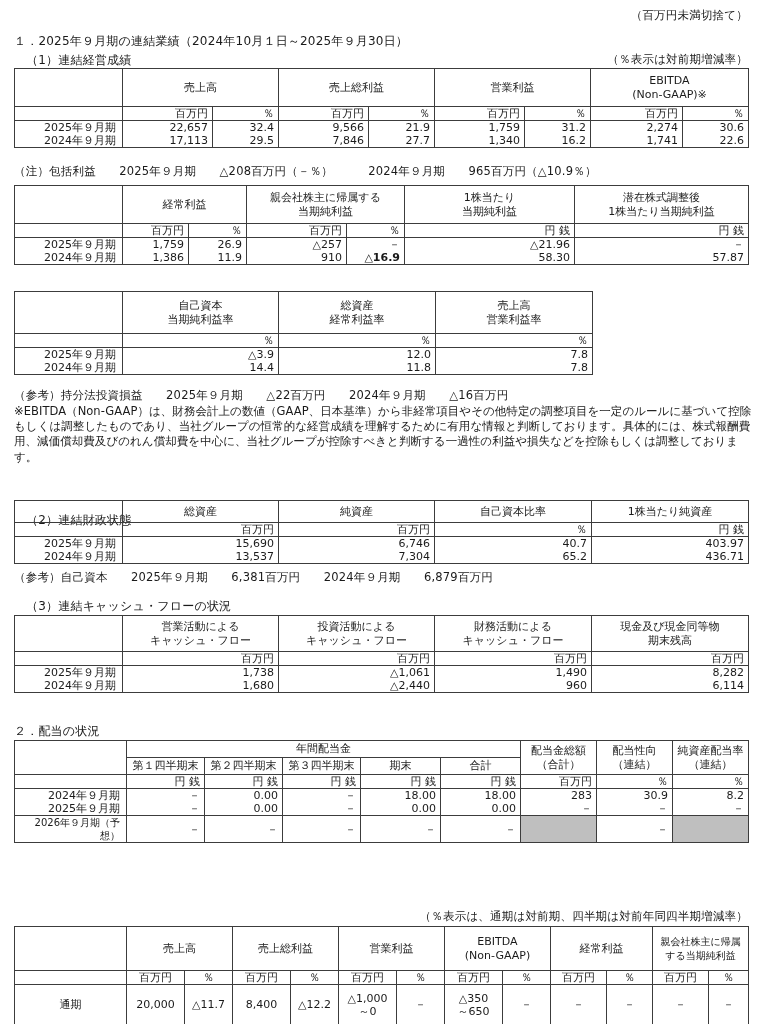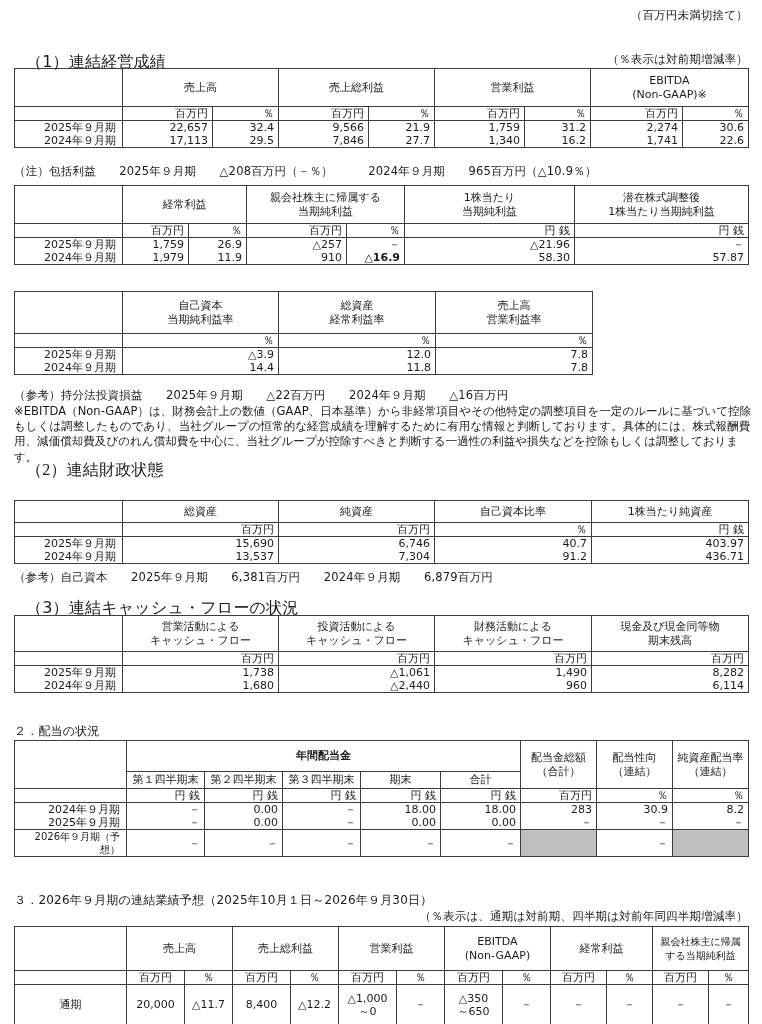--- a/index.html
+++ b/index.html
@@ -72,6 +72,7 @@
 
   <div class="topnote">（百万円未満切捨て）</div>
 
+  <div class="secttl" style="top:33px;">１．2025年９月期の連結業績（2024年10月１日～2025年９月30日）</div>
   <div class="subttl" style="top:52px;">（1）連結経営成績</div>
   <div class="rightnote" style="top:52px;">（％表示は対前期増減率）</div>
 

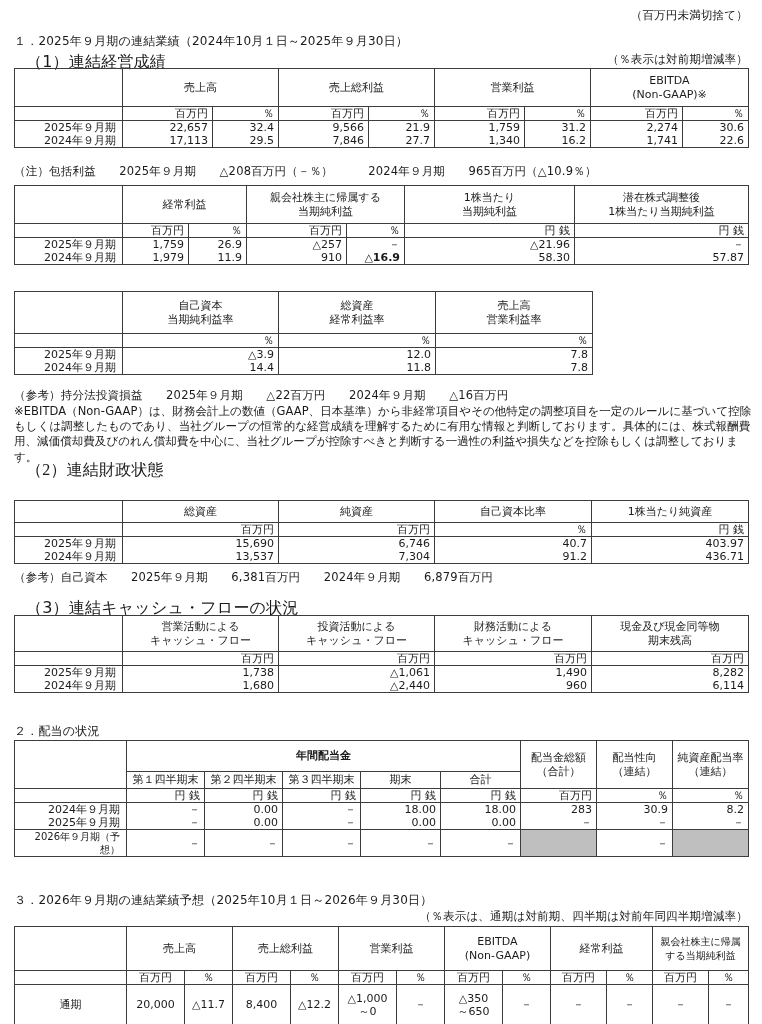--- a/index.html
+++ b/index.html
@@ -29,7 +29,7 @@
   }
   .subttl{
     position:absolute;left:26px;
-    font-size:16px;letter-spacing:0.2px;white-space:nowrap;
+    font-size:12px;letter-spacing:0.2px;white-space:nowrap;
   }
   .noteline{
     position:absolute;left:14px;

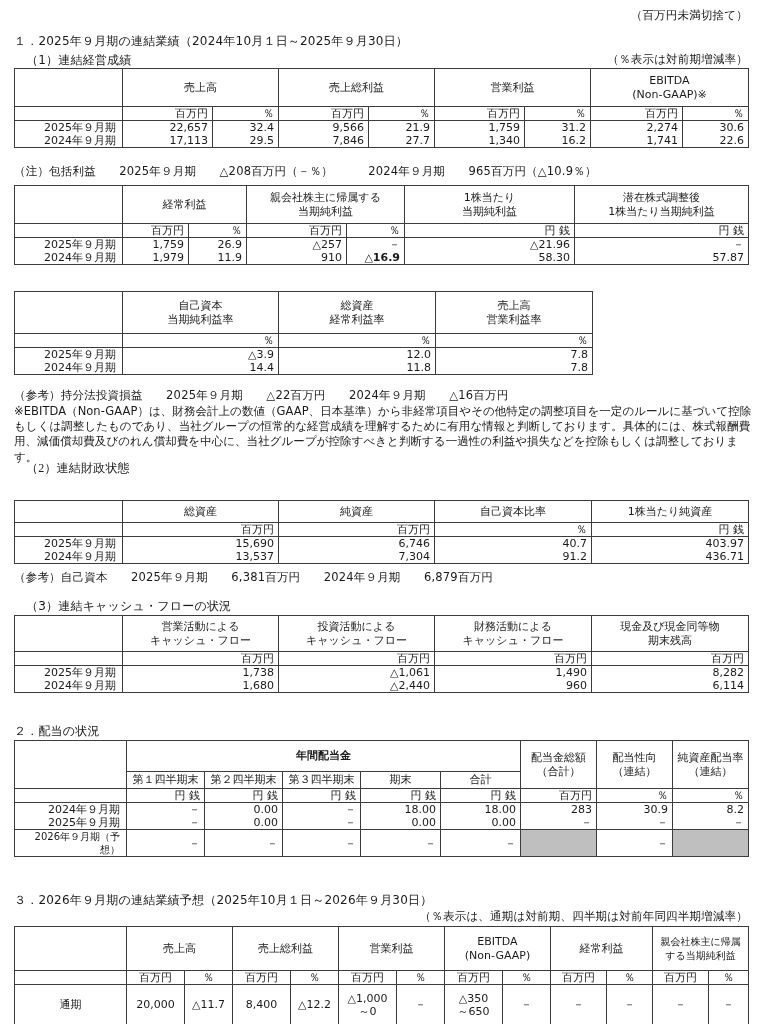--- a/index.html
+++ b/index.html
@@ -184,7 +184,7 @@
     </tr>
     <tr>
       <td class="lbl" style="border-top:none;">2024年９月期</td>
-      <td class="num" style="border-top:none;">1,979</td>
+      <td class="num" style="border-top:none;">1,386</td>
       <td class="num" style="border-top:none;">11.9</td>
       <td class="num" style="border-top:none;">910</td>
       <td class="num" style="border-top:none;font-weight:bold;">△16.9</td>

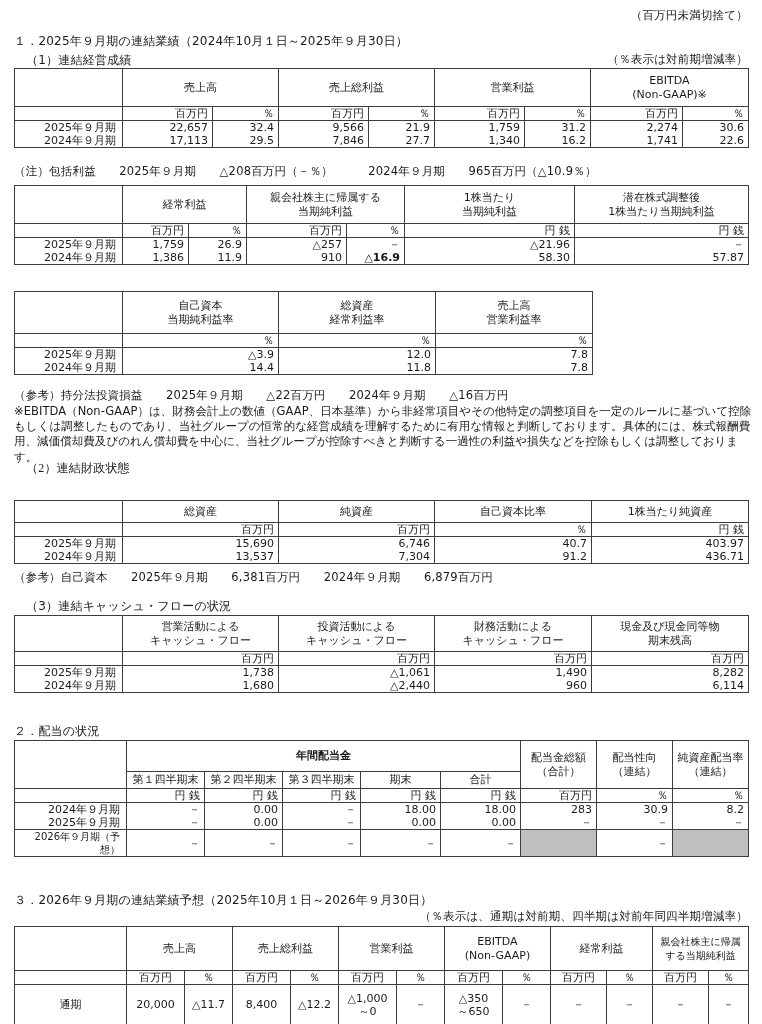--- a/index.html
+++ b/index.html
@@ -241,7 +241,7 @@
   <div class="noteline" style="top:388px;">（参考）持分法投資損益　　2025年９月期　　△22百万円　　2024年９月期　　△16百万円</div>
   <div class="parablock" style="top:404px;">※EBITDA（Non-GAAP）は、財務会計上の数値（GAAP、日本基準）から非経常項目やその他特定の調整項目を一定のルールに基づいて控除もしくは調整したものであり、当社グループの恒常的な経営成績を理解するために有用な情報と判断しております。具体的には、株式報酬費用、減価償却費及びのれん償却費を中心に、当社グループが控除すべきと判断する一過性の利益や損失などを控除もしくは調整しております。</div>
 
-  <div class="subttl" style="top:460px;font-family:Liberation Serif, serif;">（2）連結財政状態</div>
+  <div class="subttl" style="top:512px;">（2）連結財政状態</div>
 
   <table class="fin" style="left:14px;top:500px;width:734px;">
     <colgroup>

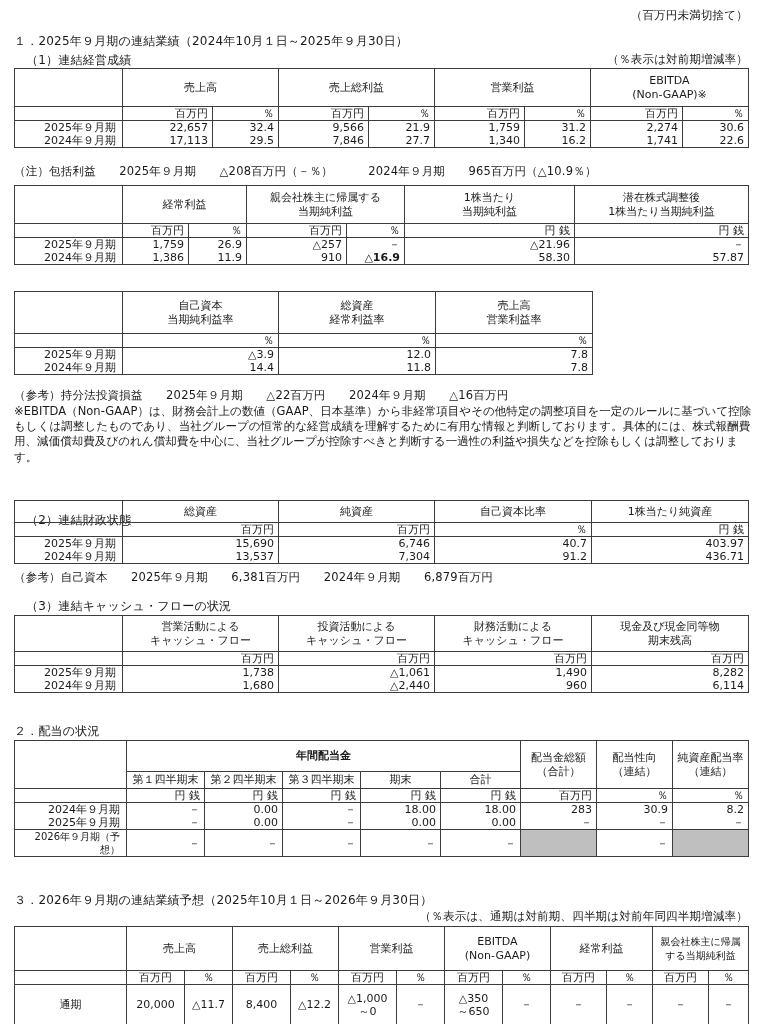--- a/index.html
+++ b/index.html
@@ -277,7 +277,7 @@
       <td class="lbl" style="border-top:none;">2024年９月期</td>
       <td class="num" style="border-top:none;">13,537</td>
       <td class="num" style="border-top:none;">7,304</td>
-      <td class="num" style="border-top:none;">91.2</td>
+      <td class="num" style="border-top:none;">65.2</td>
       <td class="num" style="border-top:none;">436.71</td>
     </tr>
   </tbody>

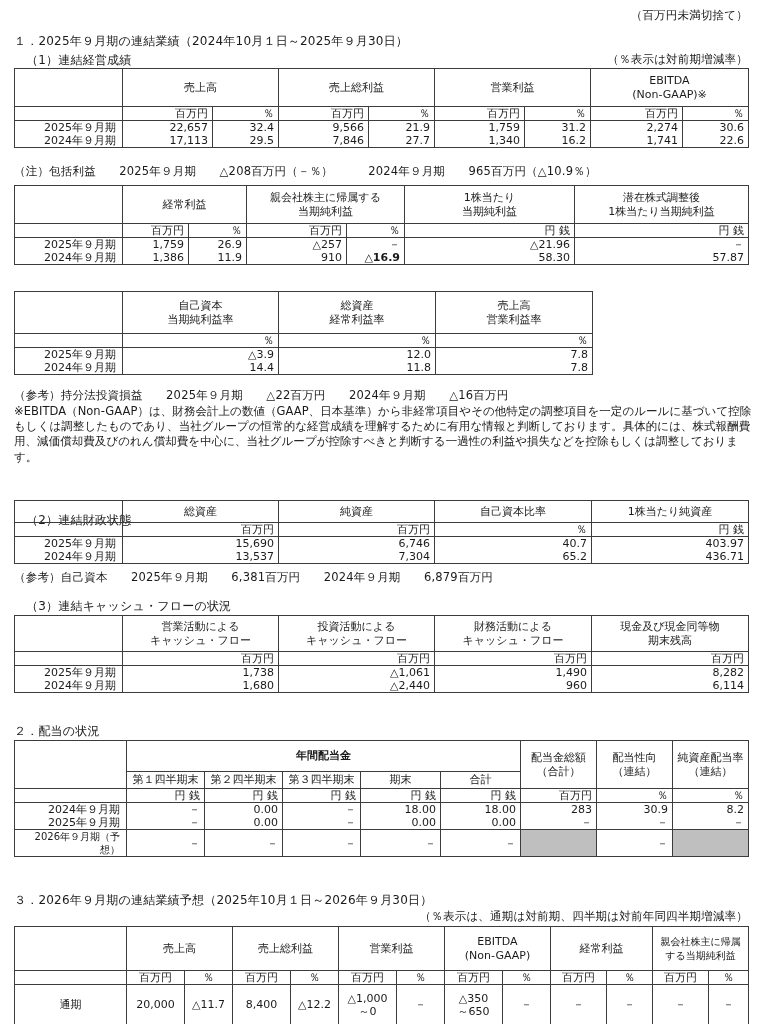--- a/index.html
+++ b/index.html
@@ -355,7 +355,7 @@
     <tbody>
         <tr>
       <td class="hd" rowspan="2"></td>
-      <td class="hd" colspan="5" style="height:31px;font-weight:bold;">年間配当金</td>
+      <td class="hd" colspan="5" style="height:17px;">年間配当金</td>
       <td class="hd" rowspan="2">
         <div>配当金総額</div>
         <div>（合計）</div>

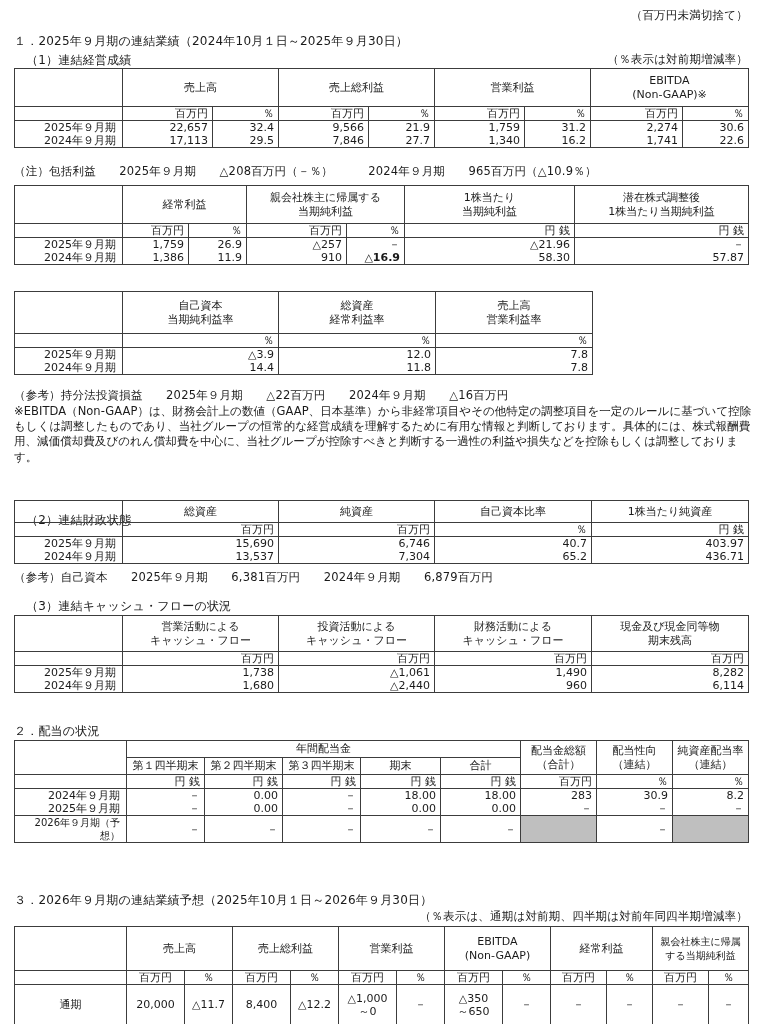--- a/index.html
+++ b/index.html
@@ -424,7 +424,6 @@
     </table>
 
 
-  <div class="secttl" style="top:892px;">３．2026年９月期の連結業績予想（2025年10月１日～2026年９月30日）</div>
   <div class="rightnote" style="top:909px;">（％表示は、通期は対前期、四半期は対前年同四半期増減率）</div>
 
   <table class="fin" style="left:14px;top:926px;width:734px;">

